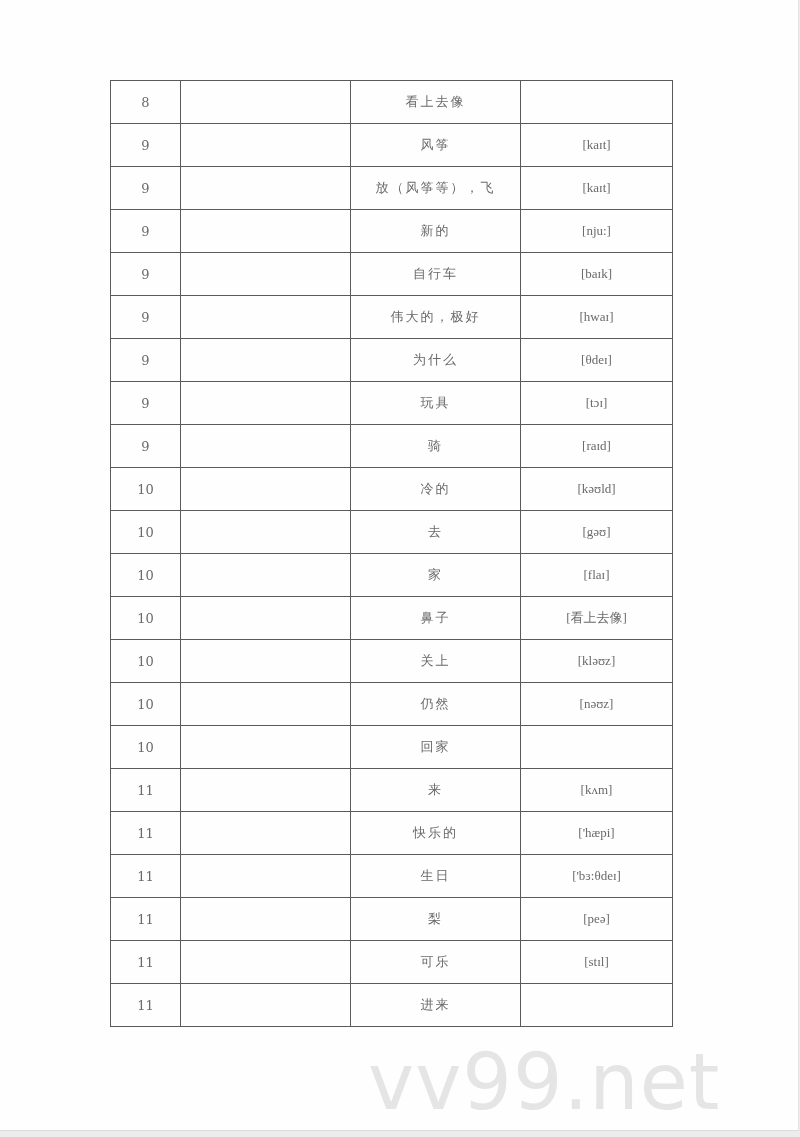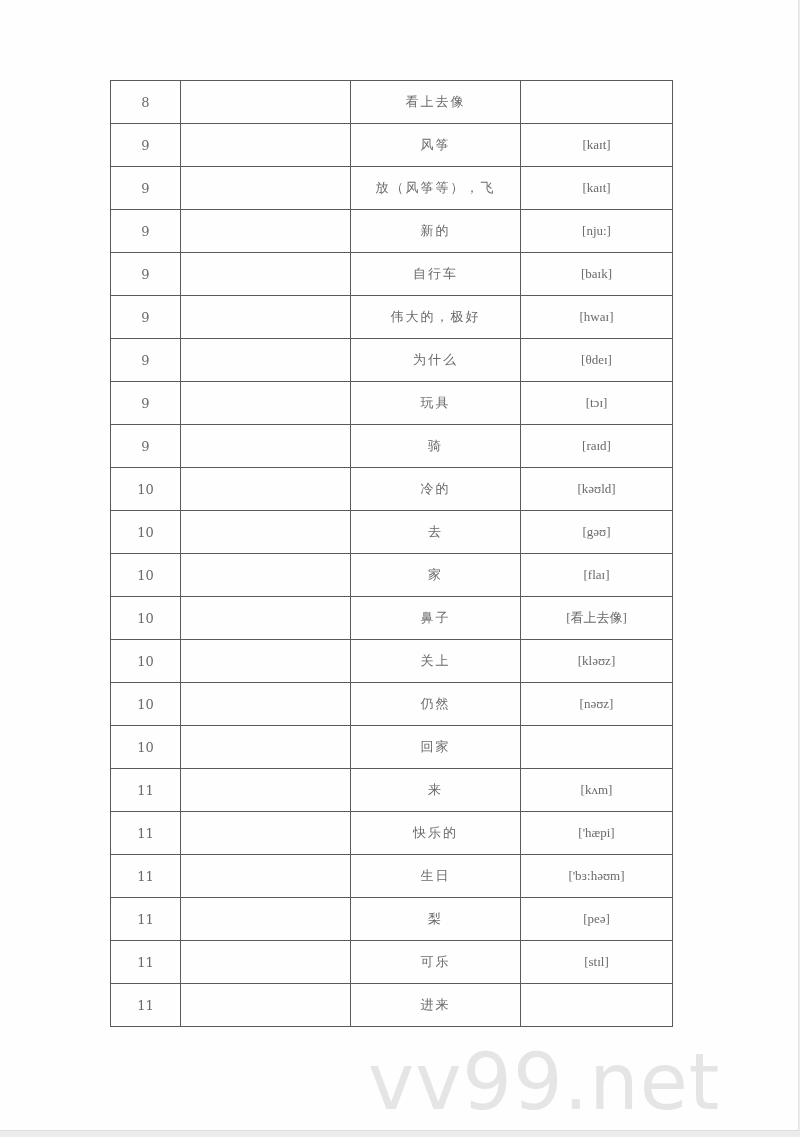--- a/index.html
+++ b/index.html
@@ -161,7 +161,7 @@
           <td class="num">11</td>
           <td class="word"></td>
           <td class="cn">生日</td>
-          <td class="ipa">['bɜ:həʊm]</td>
+          <td class="ipa">['bɜ:θdeɪ]</td>
         </tr>
         <tr>
           <td class="num">11</td>

